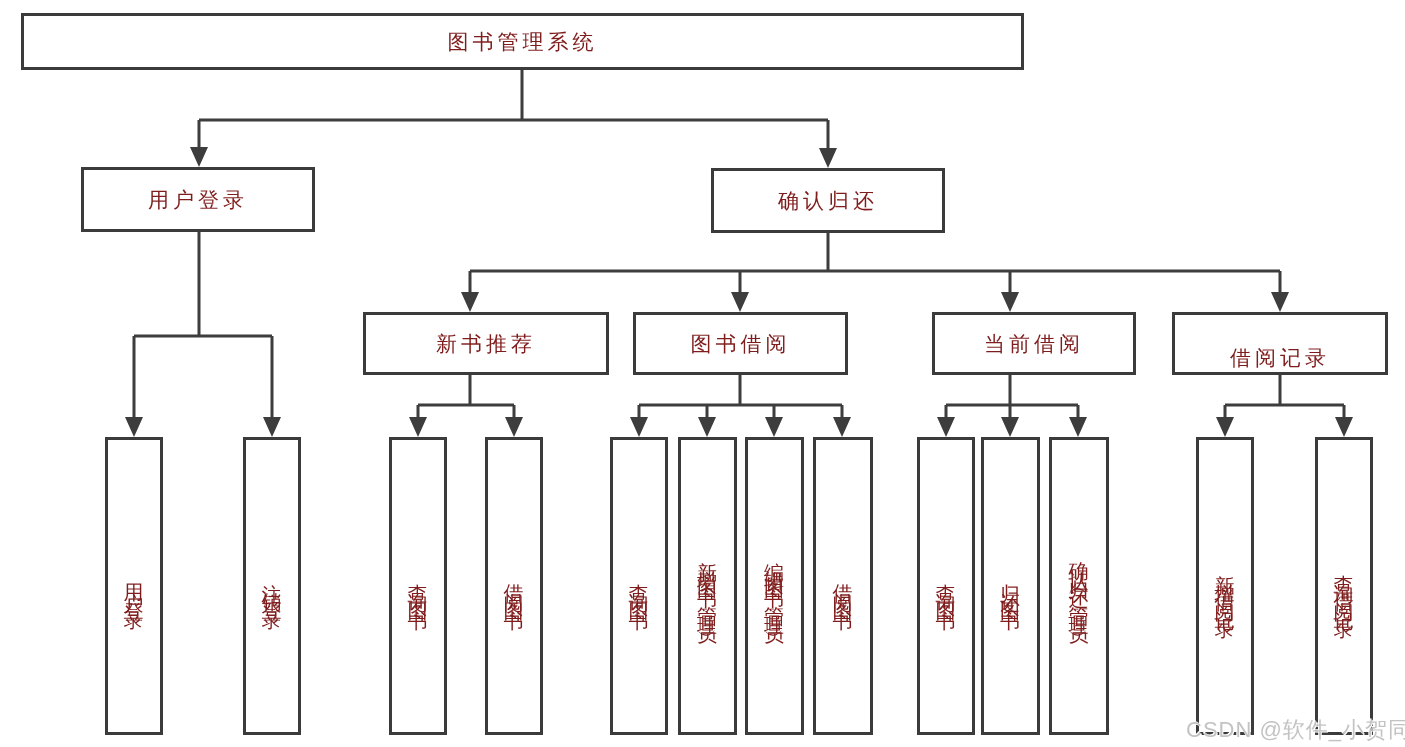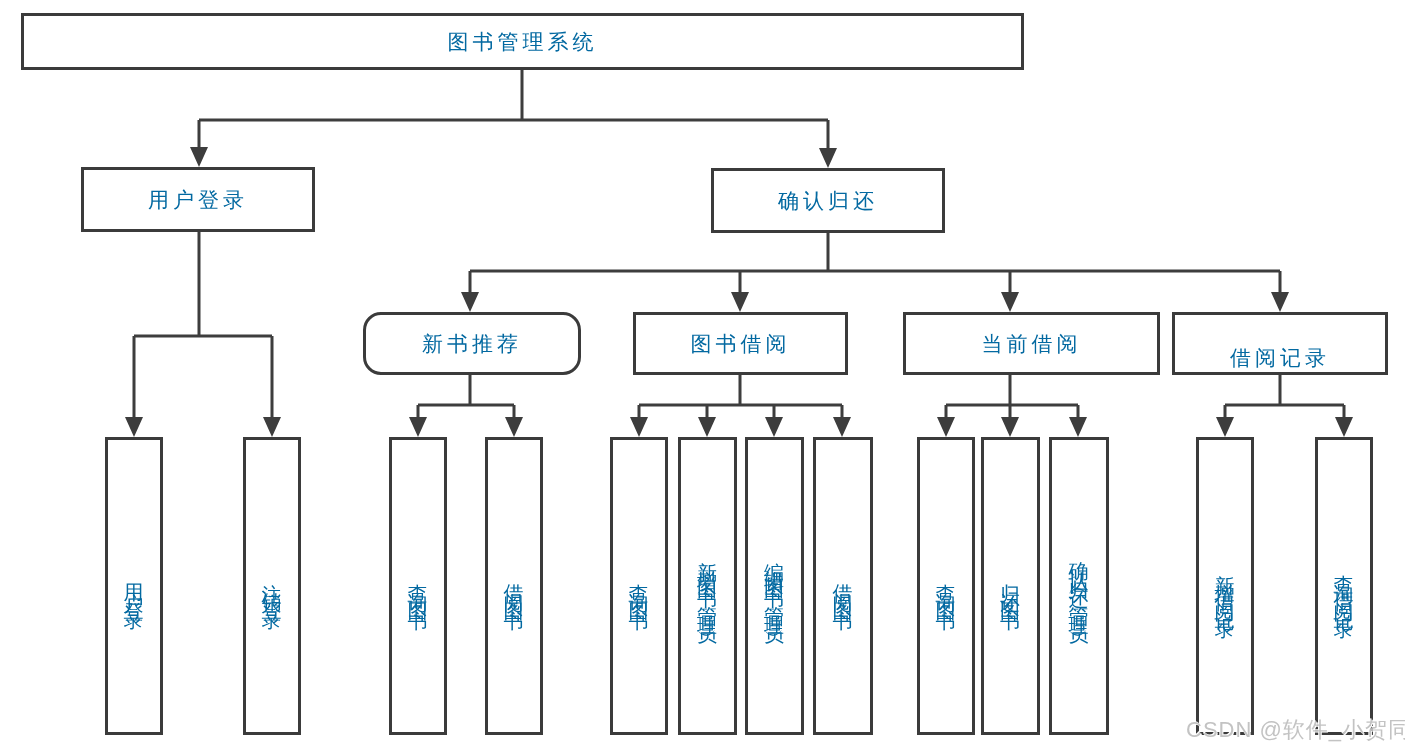--- a/index.html
+++ b/index.html
@@ -29,7 +29,7 @@
     display: flex;
     align-items: center;
     justify-content: center;
-    color: #0369a1;
+    color: #7f1d1d;
     z-index: 2;
   }
   .box.h span {

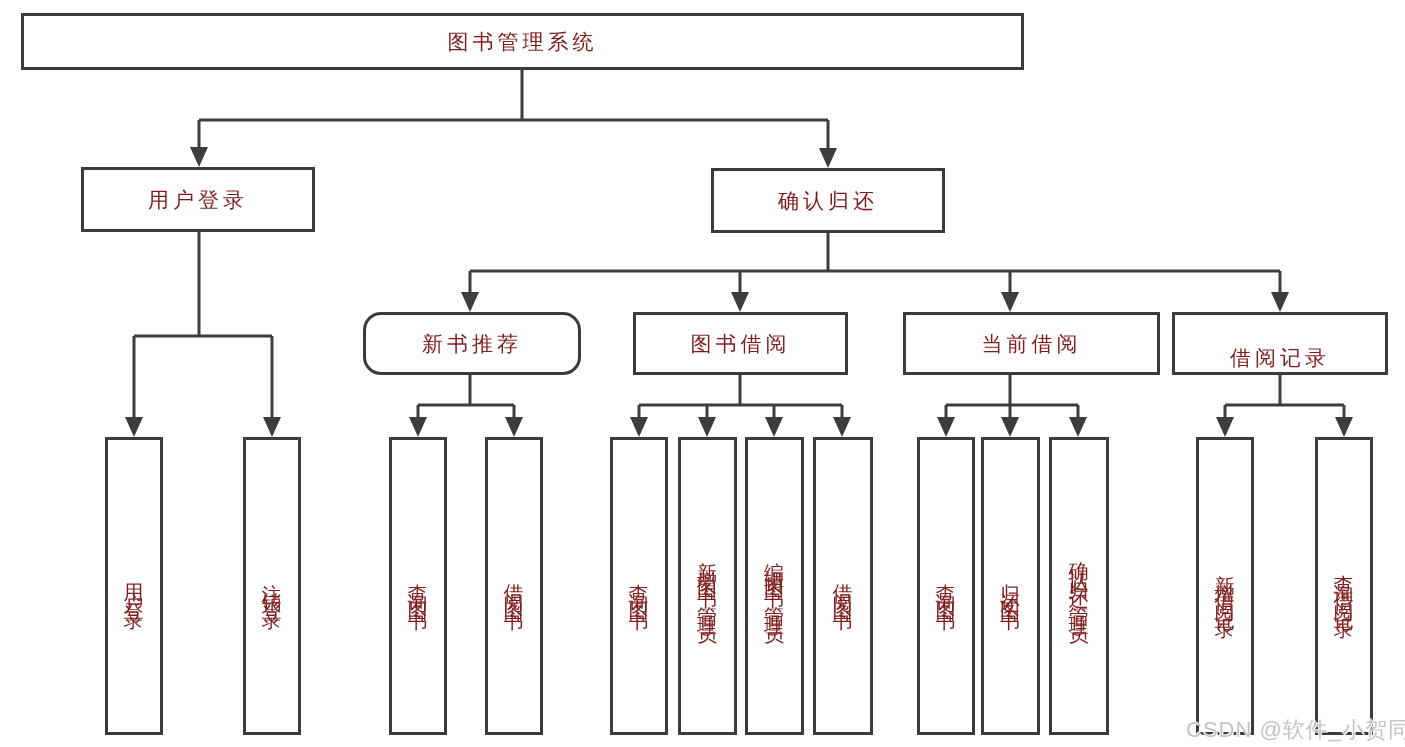--- a/index.html
+++ b/index.html
@@ -127,7 +127,7 @@
     <span>确认归还</span>
   </div>
 
-  <div class="box h" style="left:363px; top:312px; width:218px; height:63px;border-radius:18px;">
+  <div class="box h" style="left:363px; top:312px; width:246px; height:63px;">
     <span>新书推荐</span>
   </div>
   <div class="box h" style="left:633px; top:312px; width:215px; height:63px;">

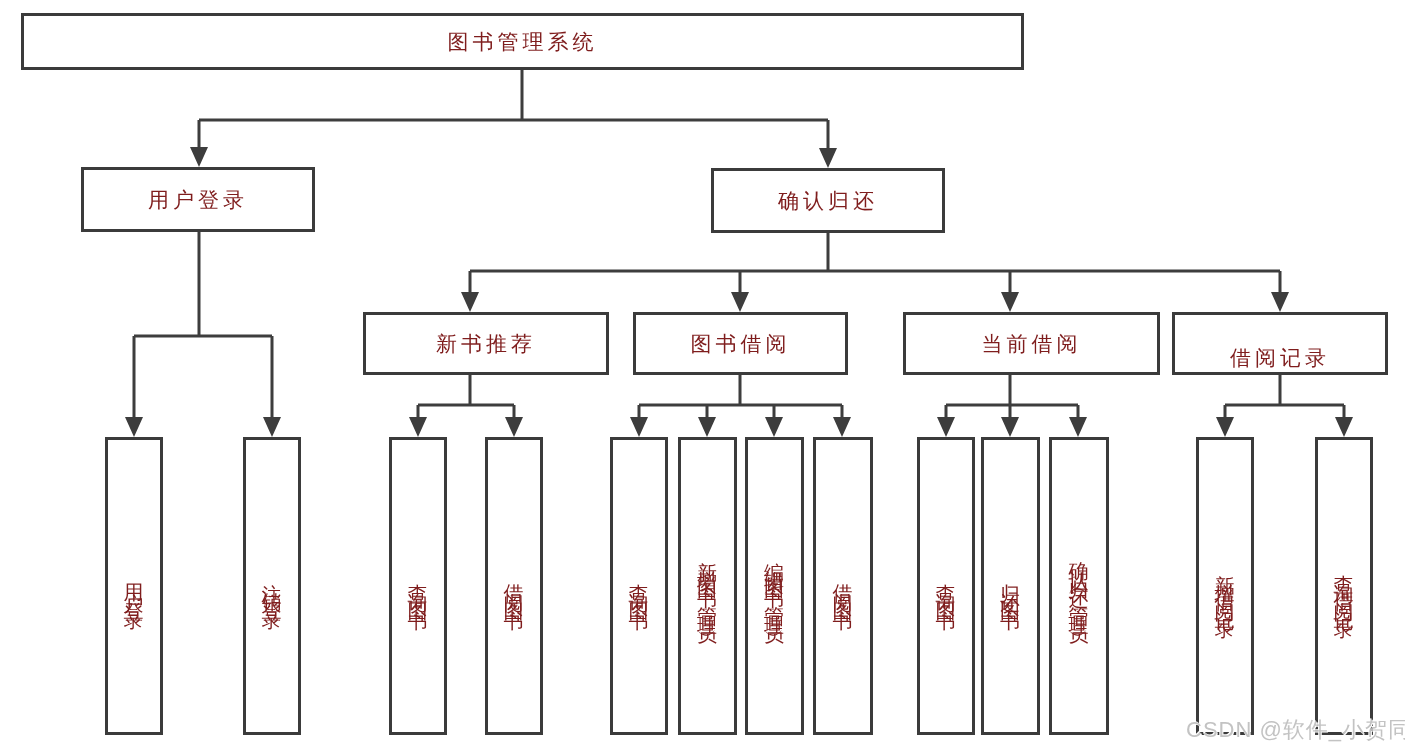--- a/index.html
+++ b/index.html
@@ -133,7 +133,7 @@
   <div class="box h" style="left:633px; top:312px; width:215px; height:63px;">
     <span>图书借阅</span>
   </div>
-  <div class="box h" style="left:903px; top:312px; width:257px; height:63px;align-items:center;">
+  <div class="box h" style="left:932px; top:312px; width:204px; height:63px;align-items:center;">
     <span>当前借阅</span>
   </div>
   <div class="box h" style="left:1172px; top:312px; width:216px; height:63px;align-items:flex-end;">

